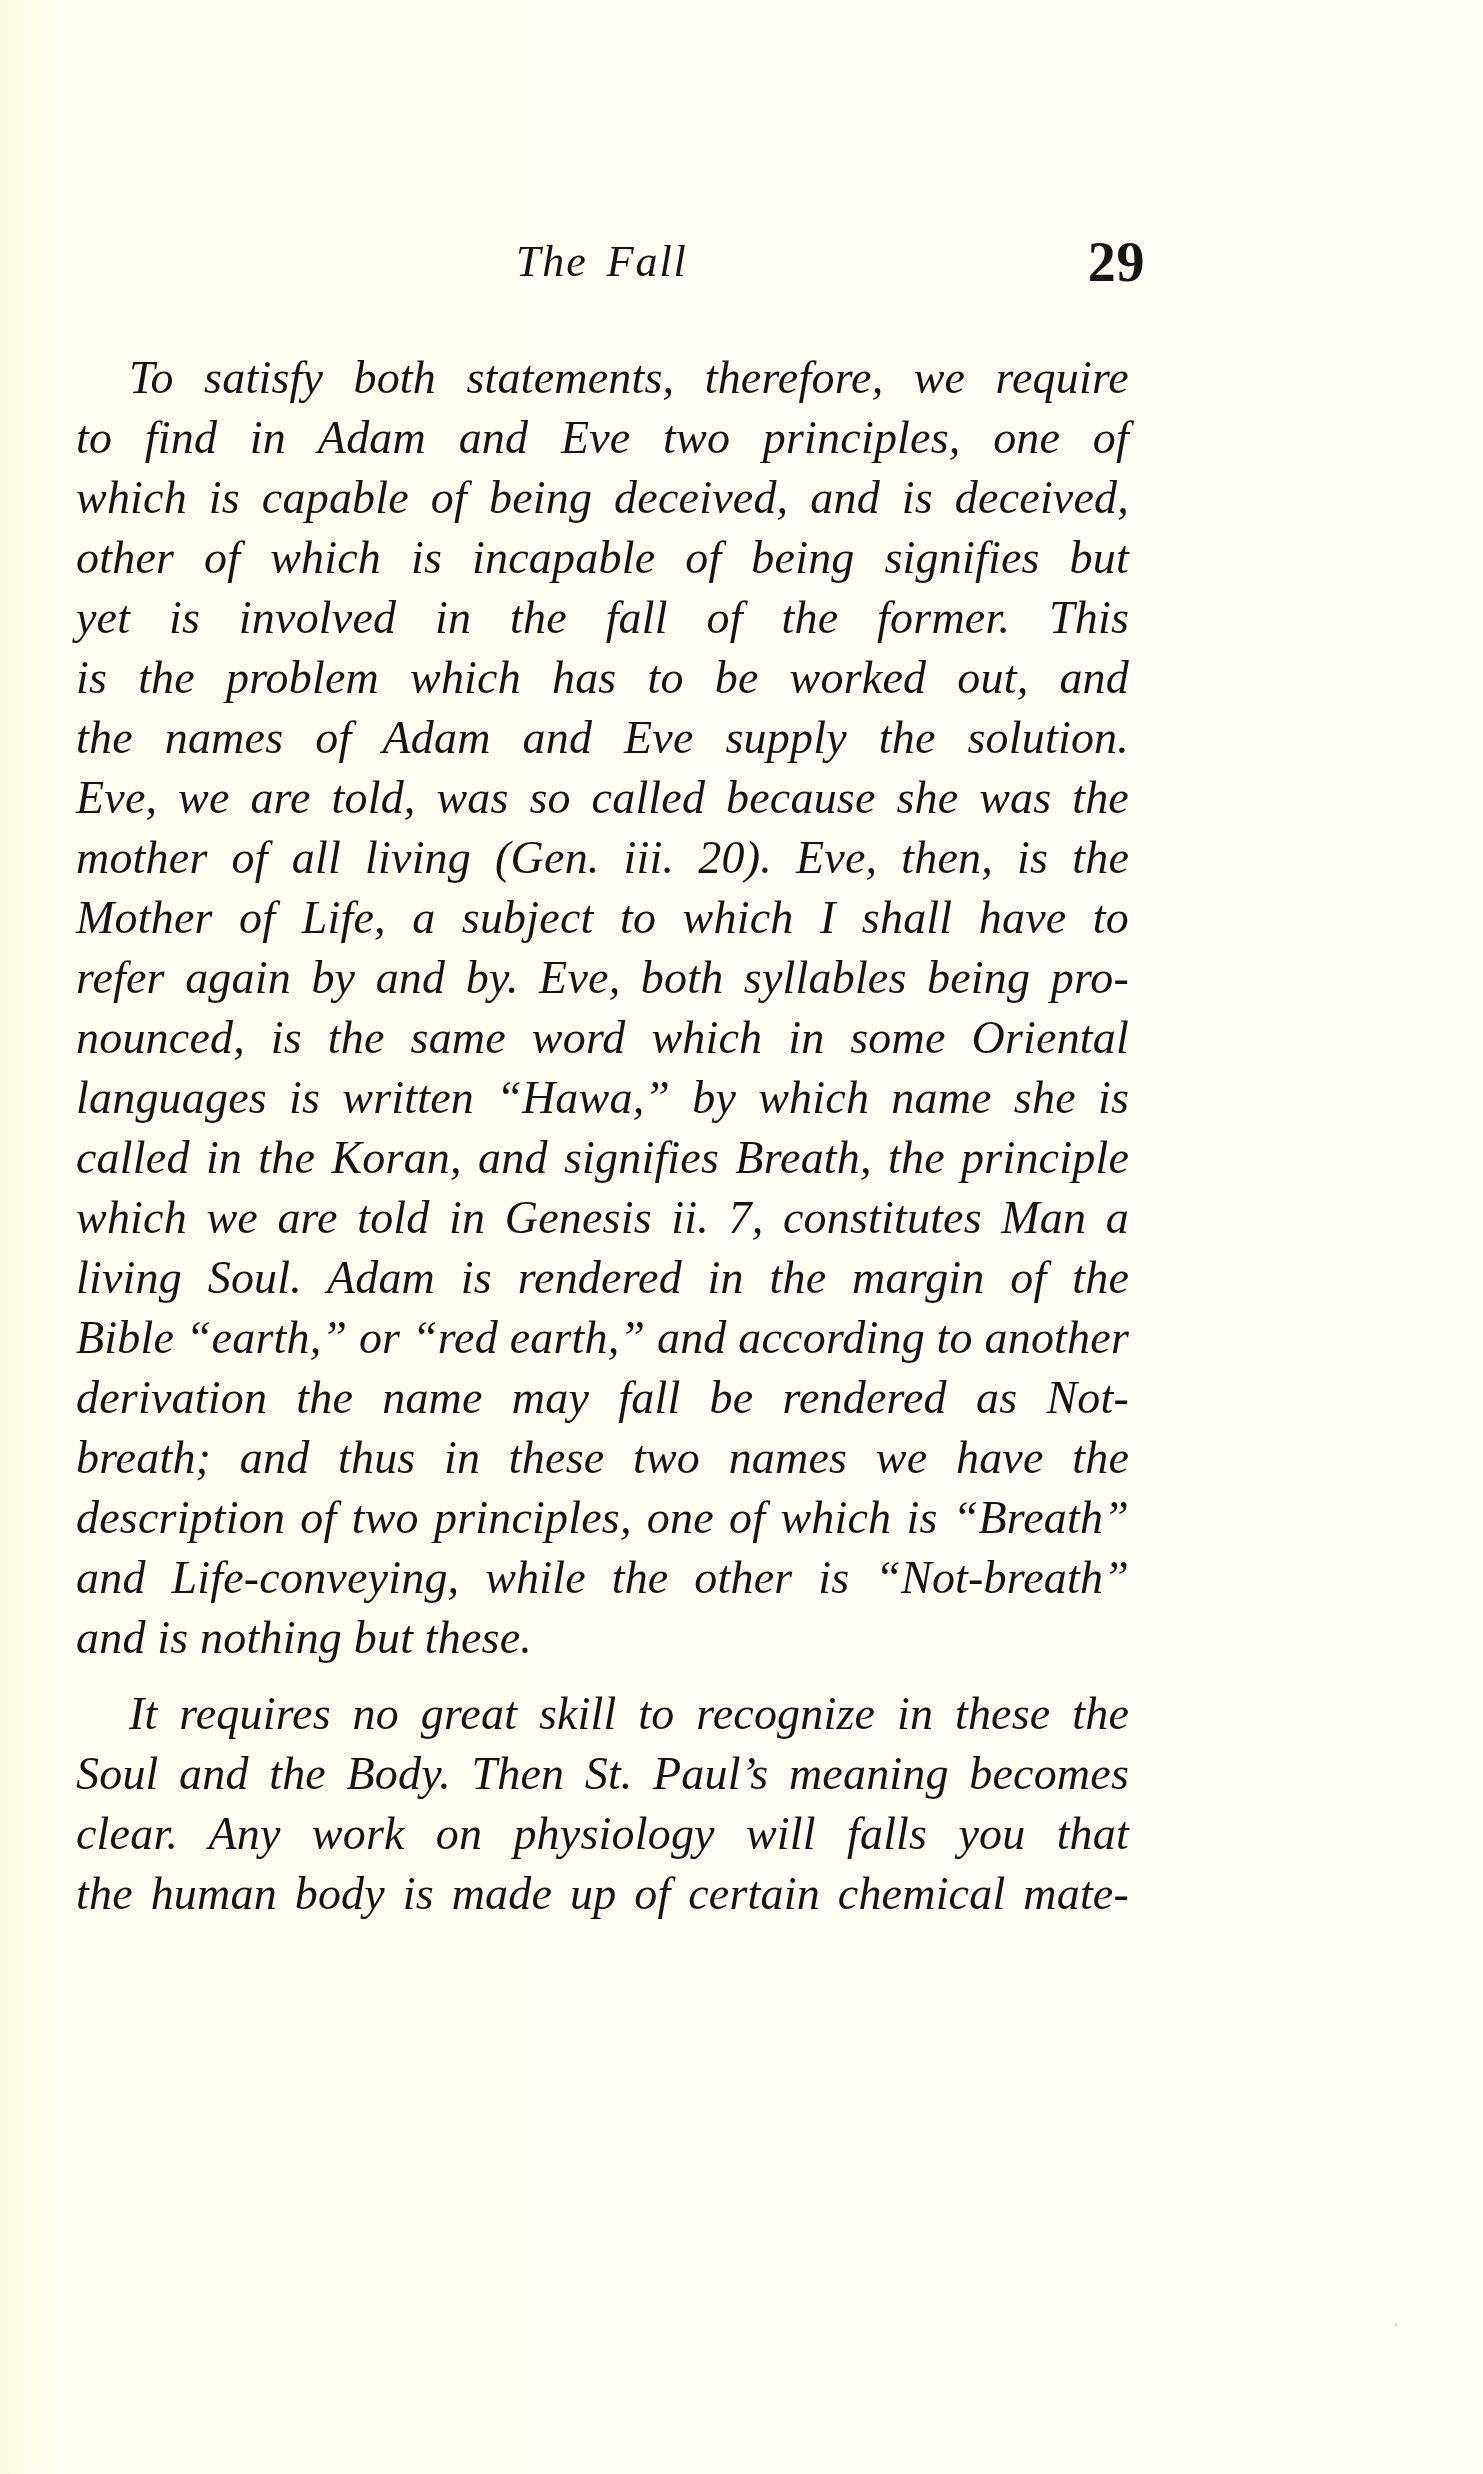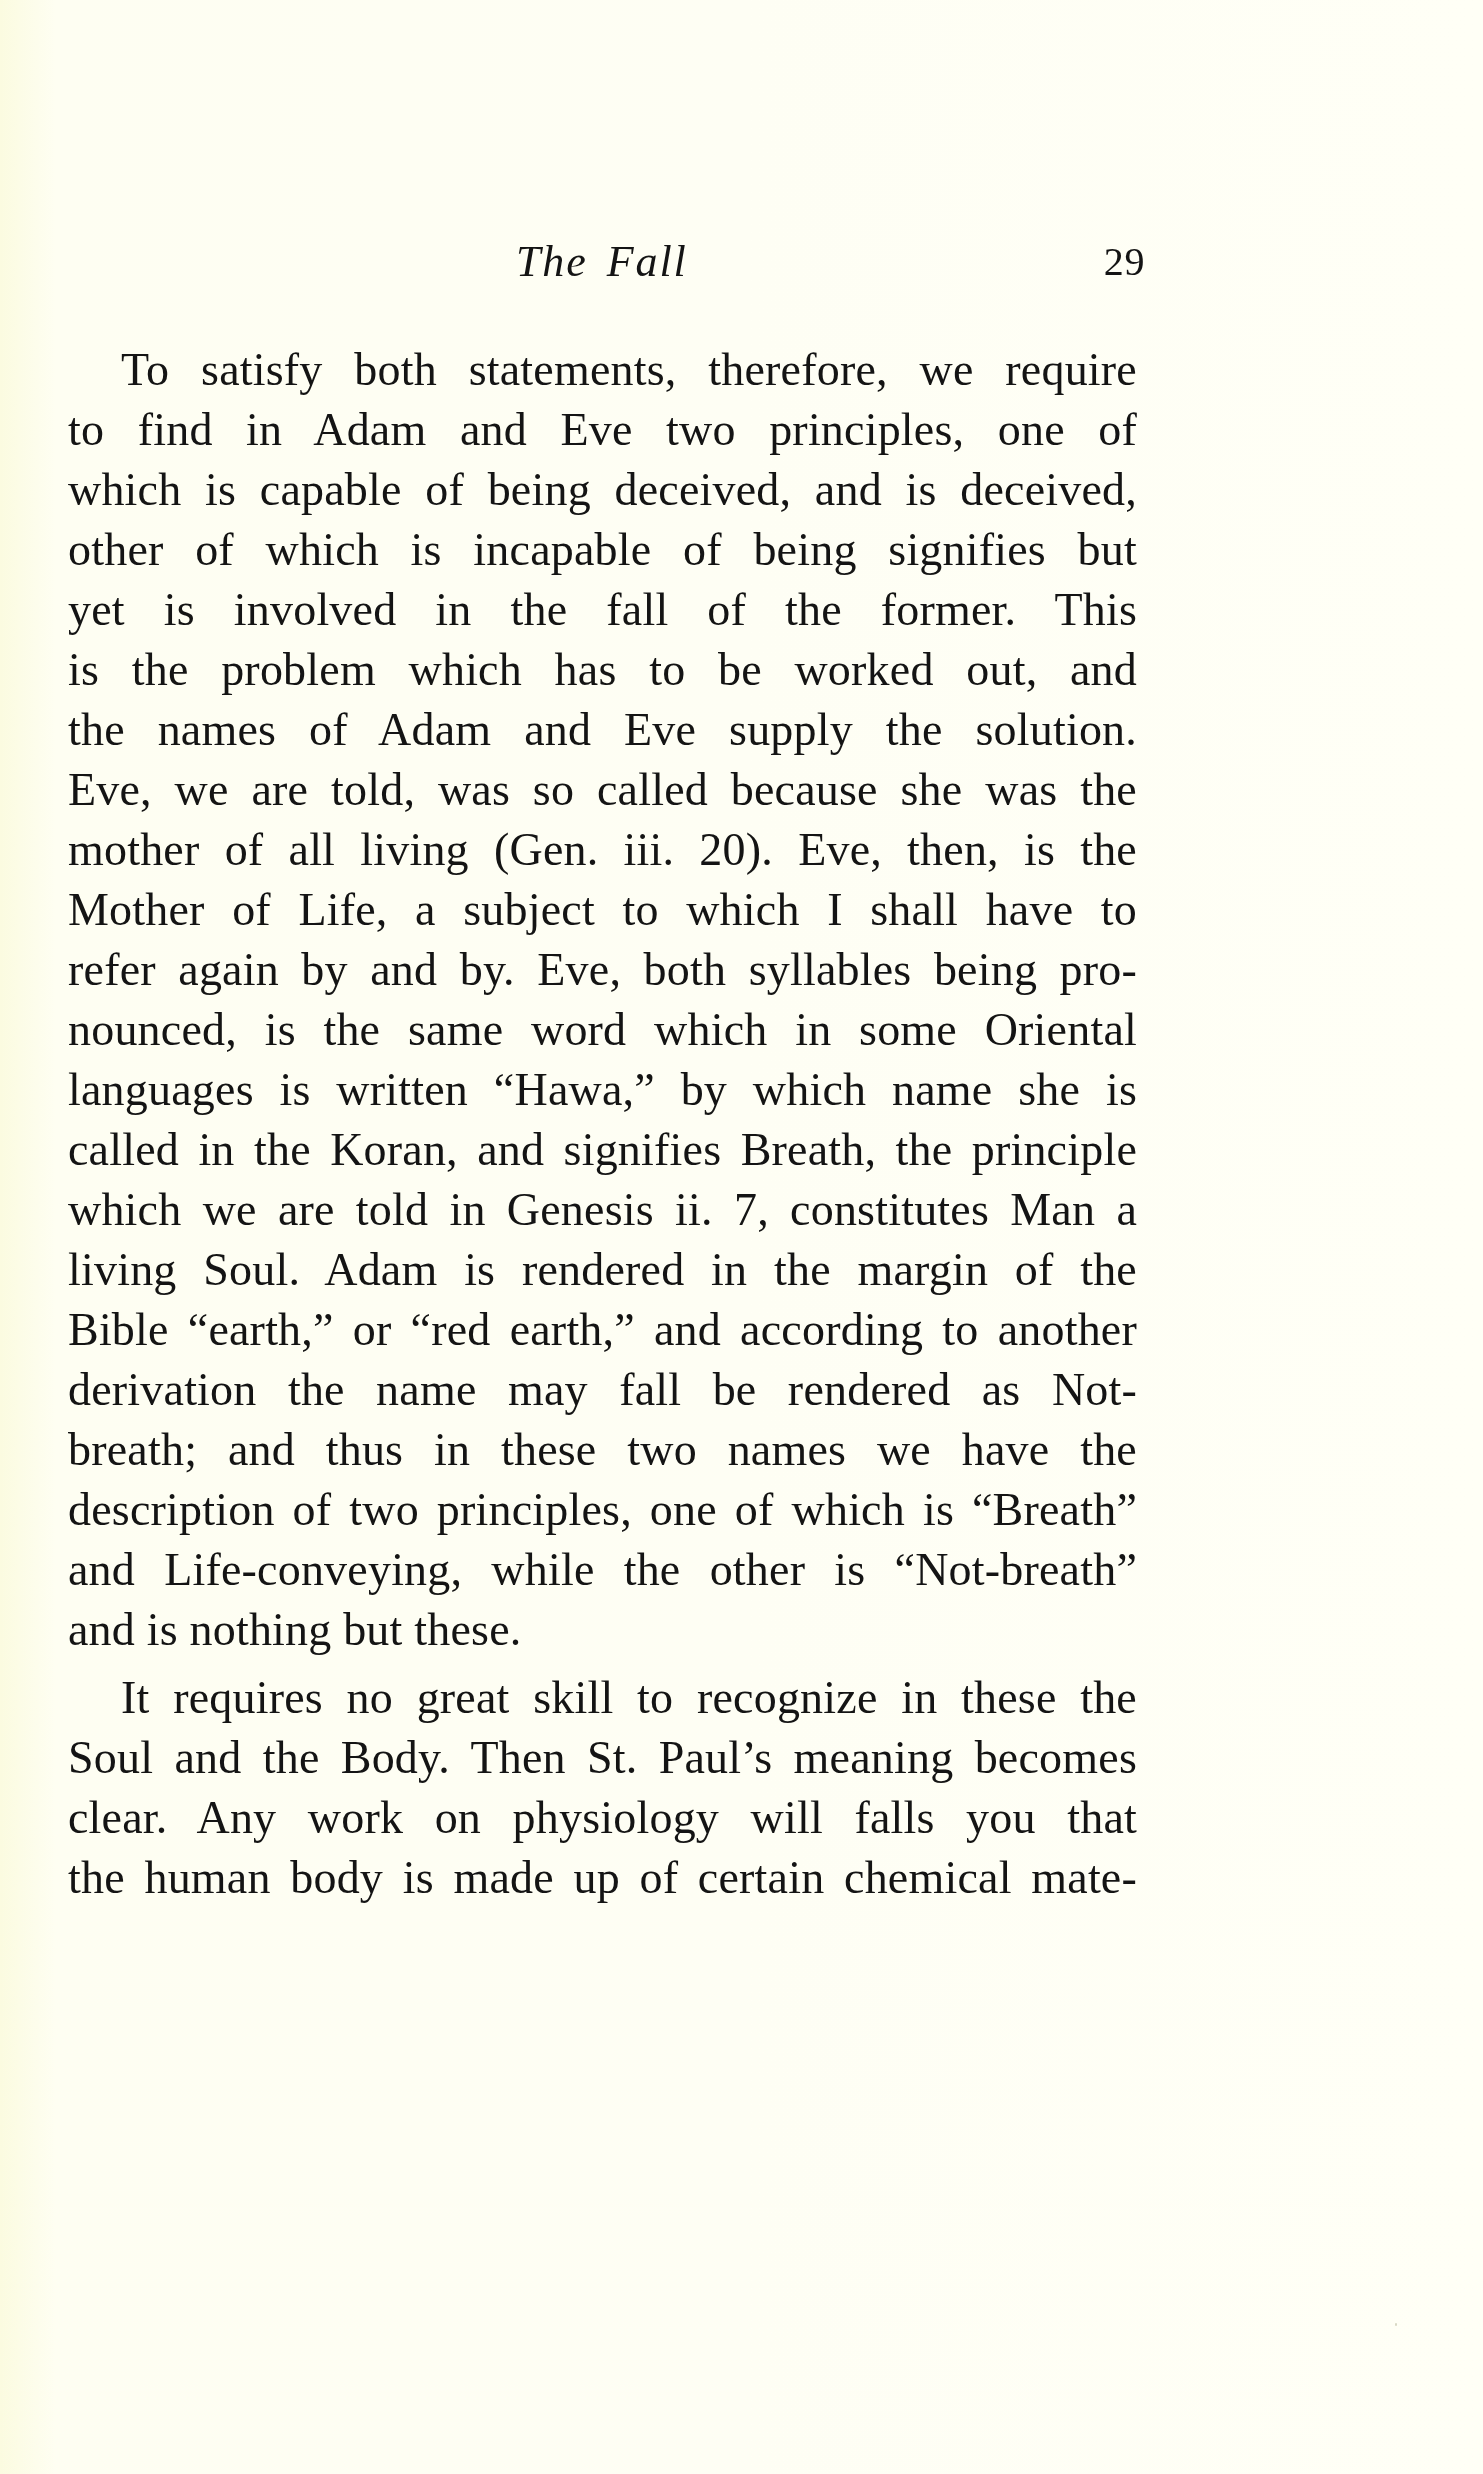--- a/index.html
+++ b/index.html
@@ -44,9 +44,10 @@
       position: absolute;
       right: 0;
       top: 0;
-      font-size: 40px;
+      font-size: 56px;
       line-height: 56px;
       letter-spacing: 0.6px;
+      font-weight: bold;
     }
     .body-text {
       position: absolute;

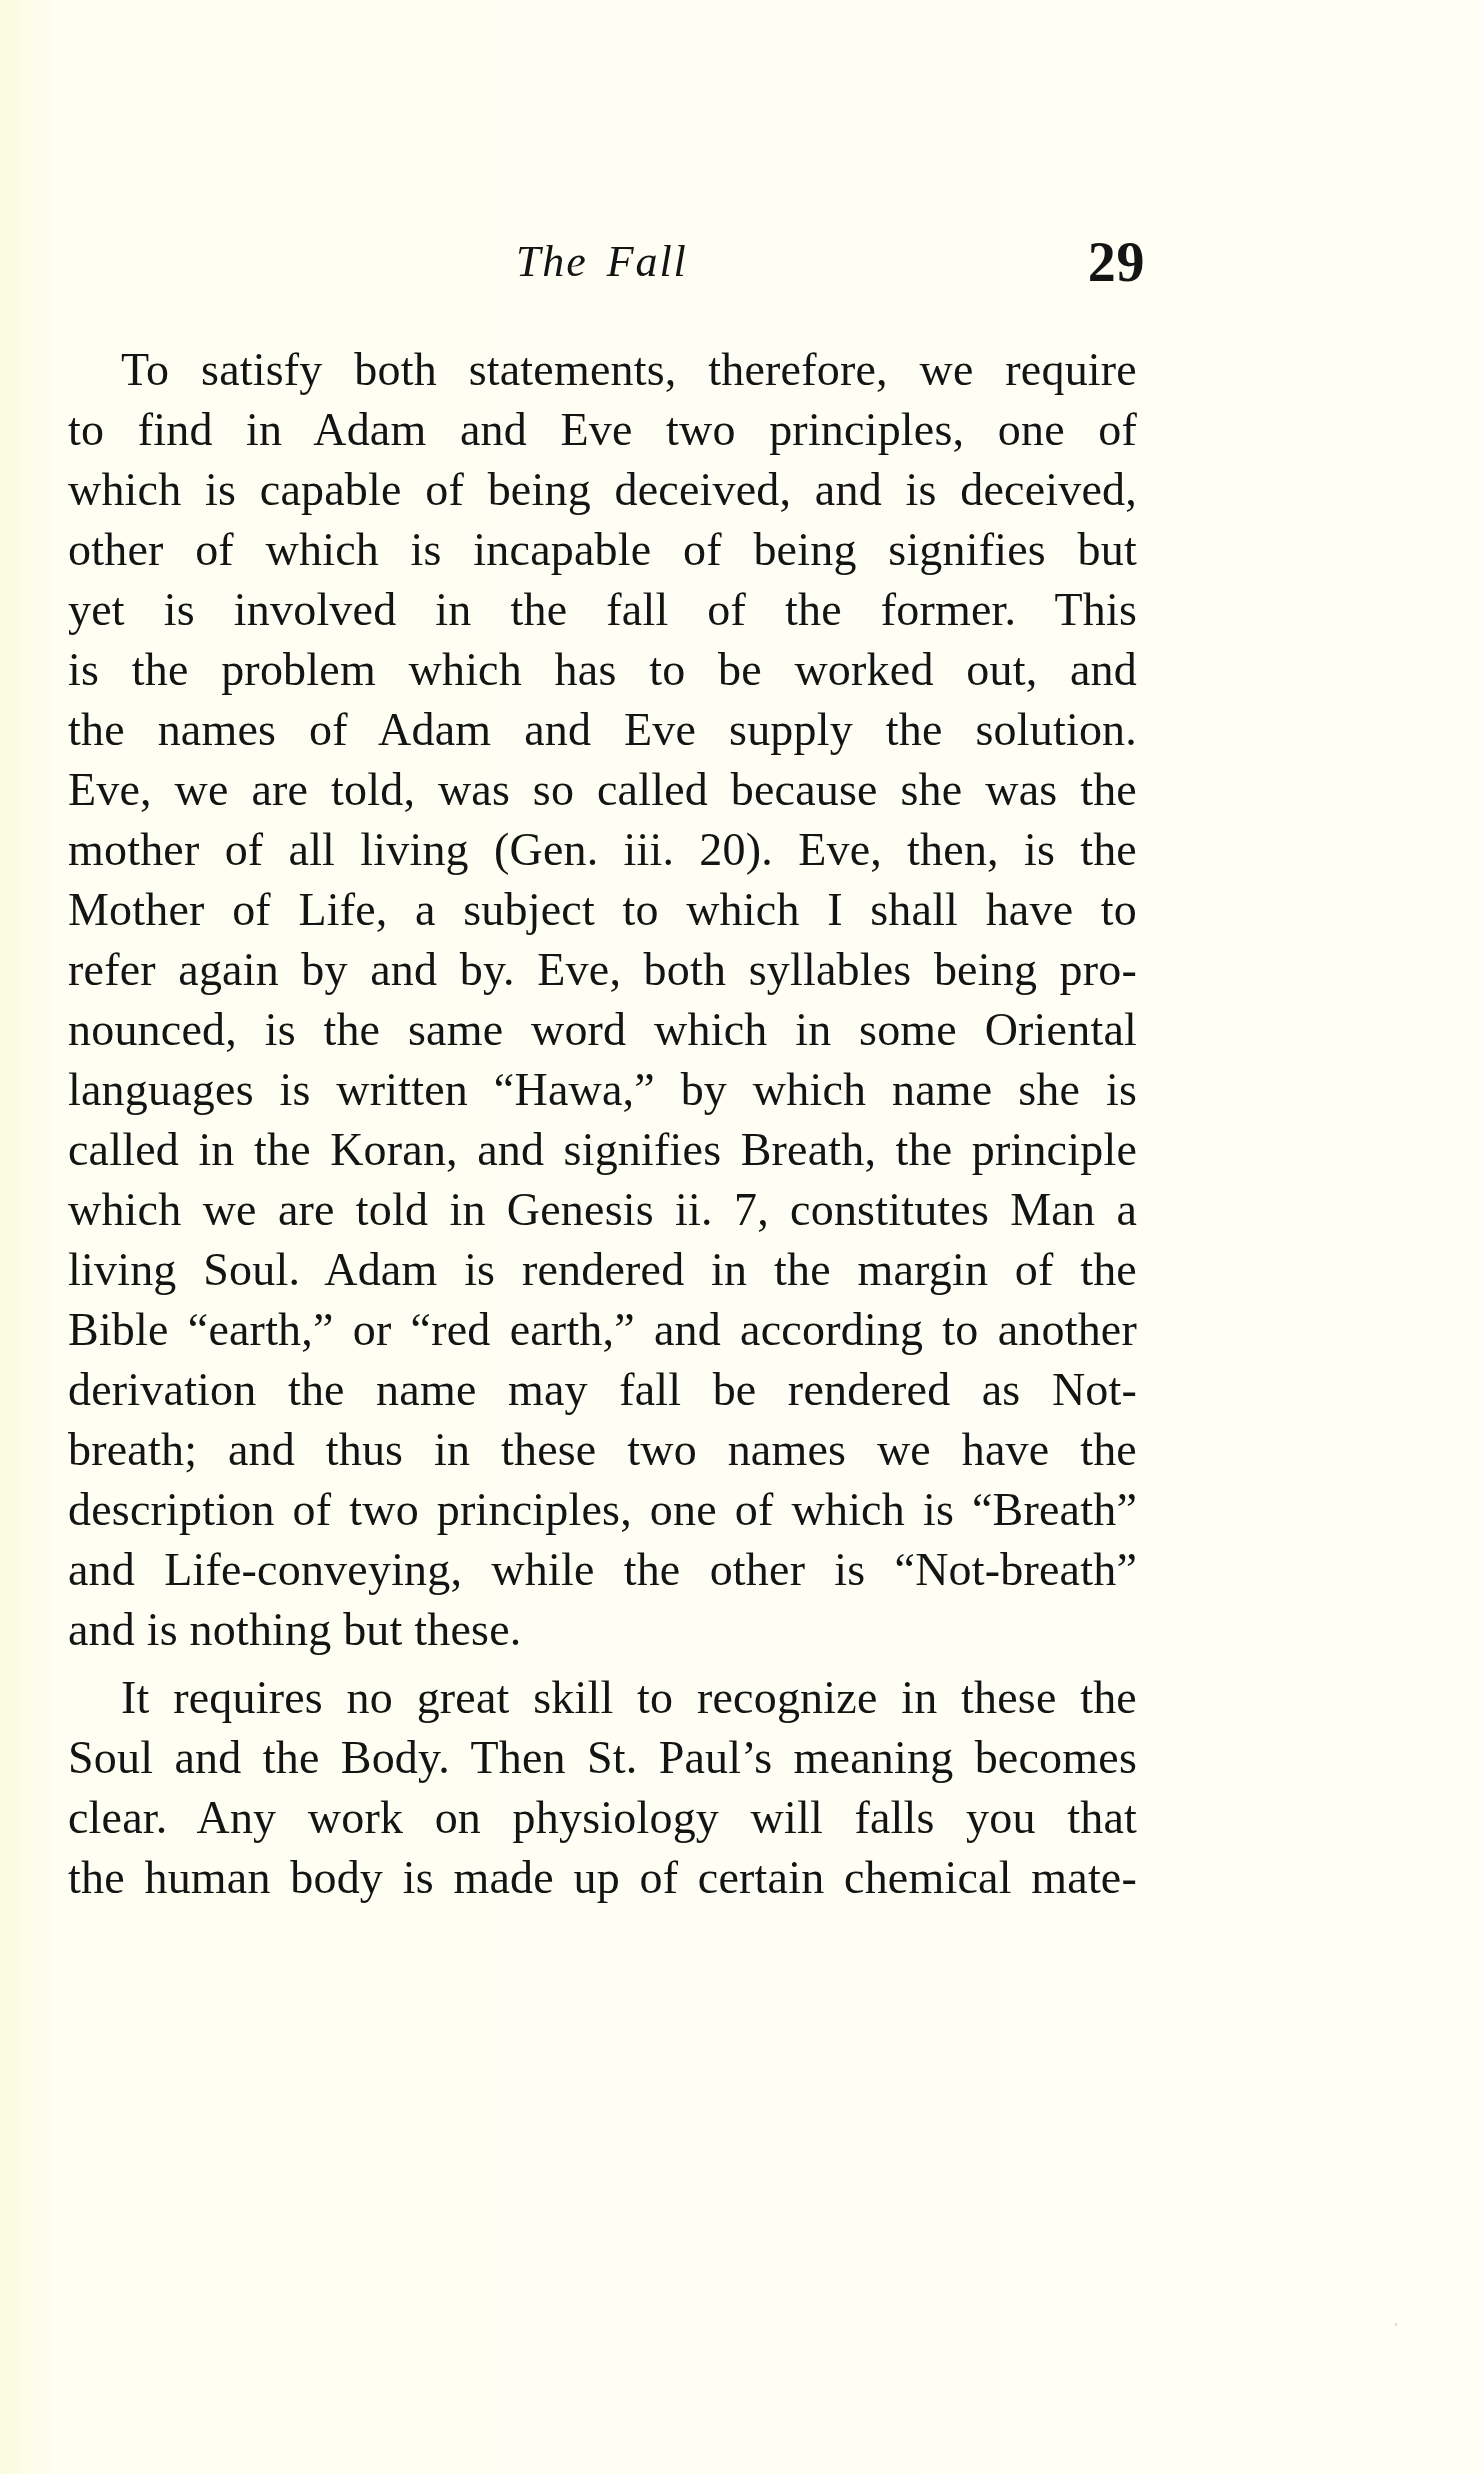--- a/index.html
+++ b/index.html
@@ -56,7 +56,8 @@
       width: 1085px;
     }
     .paragraph {
-      margin: 8px;
+      margin: 16px;
+      font-style: italic;
     }
     .paragraph + .paragraph {
       margin-top: 6.8px;

